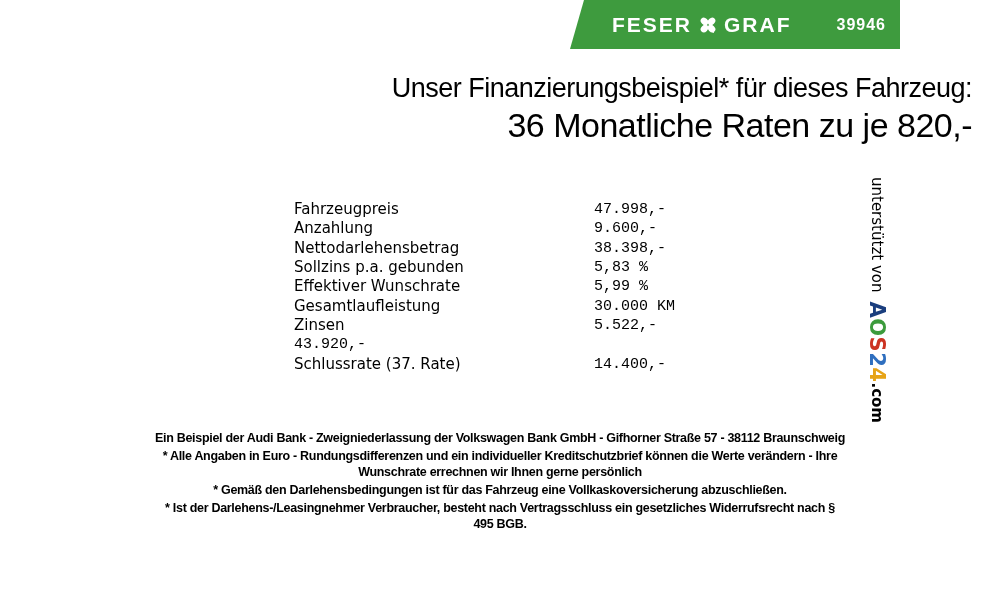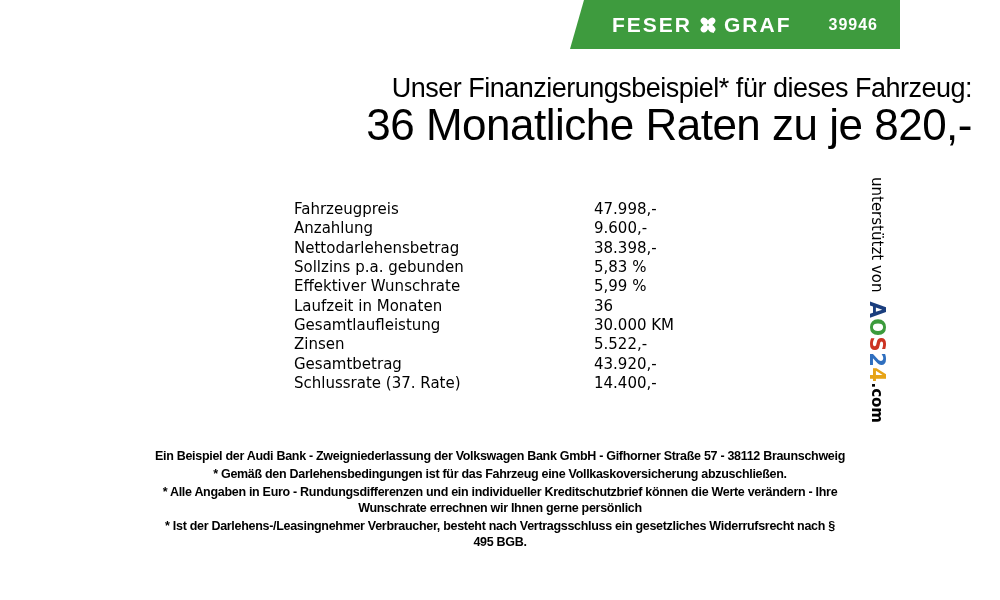--- a/index.html
+++ b/index.html
@@ -20,7 +20,7 @@
   }
   .clover{width:20px;height:20px;display:block;}
   .banner-number{
-    margin-left:auto;margin-right:22px;color:#fff;font-weight:bold;
+    margin-left:auto;margin-right:14px;color:#fff;font-weight:bold;
     font-size:16px;letter-spacing:1px;
   }
 

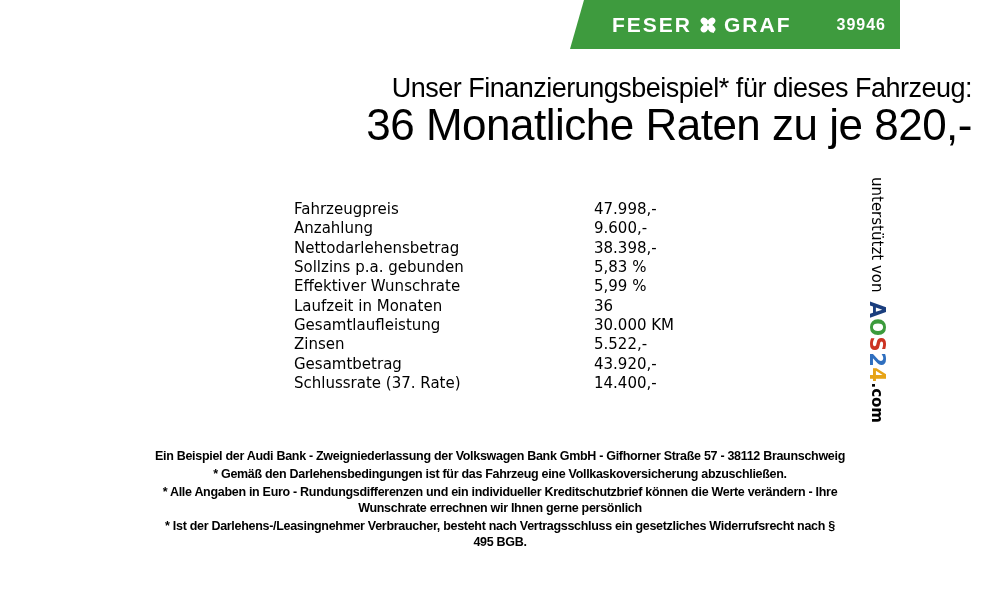--- a/index.html
+++ b/index.html
@@ -27,7 +27,7 @@
   
   .title{position:absolute;top:72px;left:0;width:972px;text-align:right;letter-spacing:-0.5px;}
   .title-line1{font-size:27px;line-height:33px;}
-  .title-line2{font-size:44px;line-height:40px;}
+  .title-line2{font-size:34px;line-height:40px;}
 
   
   .finance{

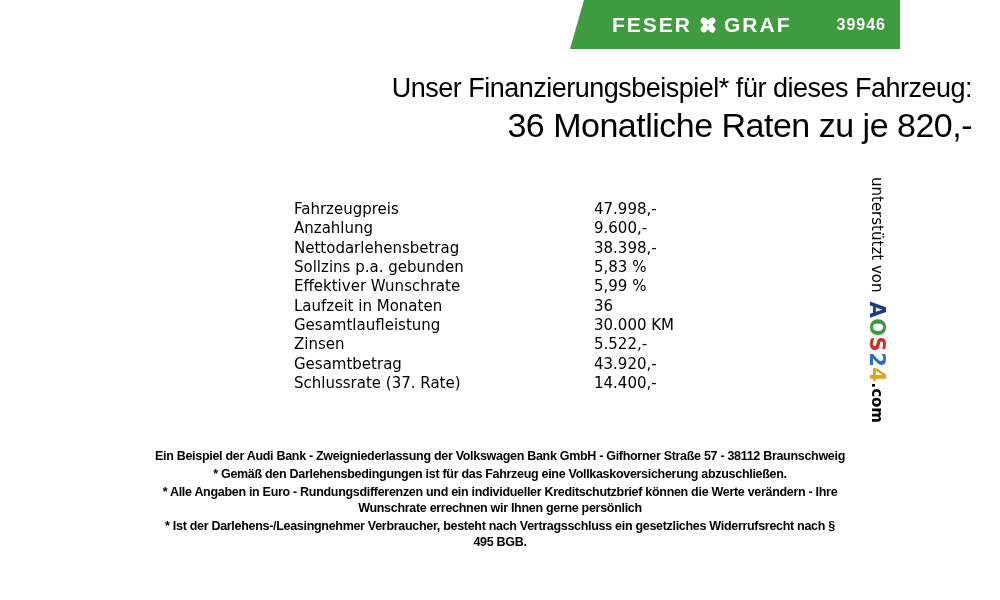--- a/index.html
+++ b/index.html
@@ -36,7 +36,7 @@
   }
   .f-row{display:flex;line-height:19.35px;}
   .f-label{width:300px;}
-  .f-value{white-space:nowrap;}
+  .f-value{white-space:nowrap;font-family:Liberation Mono, monospace;}
 
   
   .sidebar{

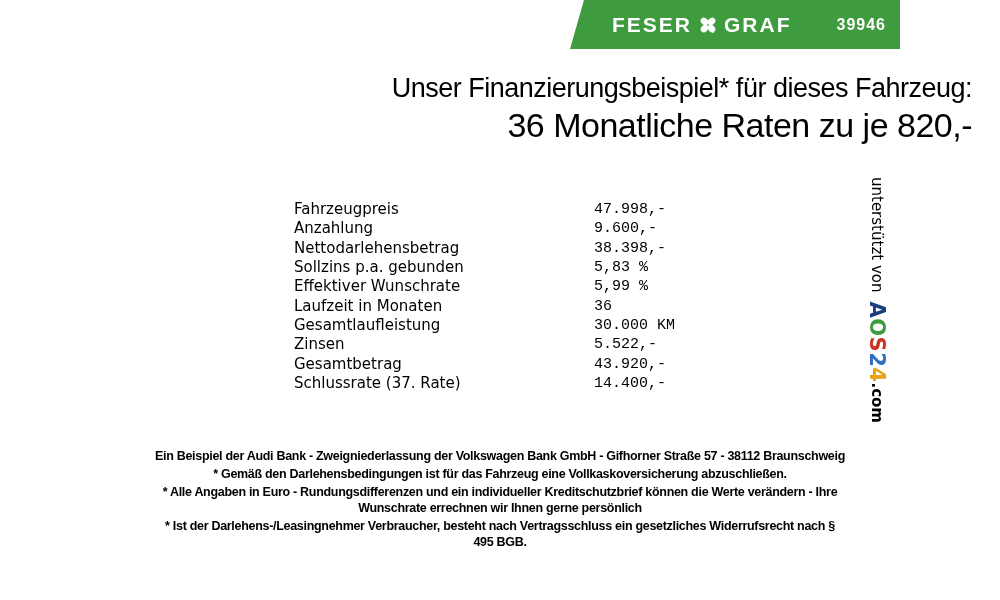--- a/index.html
+++ b/index.html
@@ -106,10 +106,6 @@
       <span class="f-value">5,99 %</span>
     </div>
   <div class="f-row">
-      <span class="f-label">Laufzeit in Monaten</span>
-      <span class="f-value">36</span>
-    </div>
-  <div class="f-row">
       <span class="f-label">Gesamtlaufleistung</span>
       <span class="f-value">30.000 KM</span>
     </div>

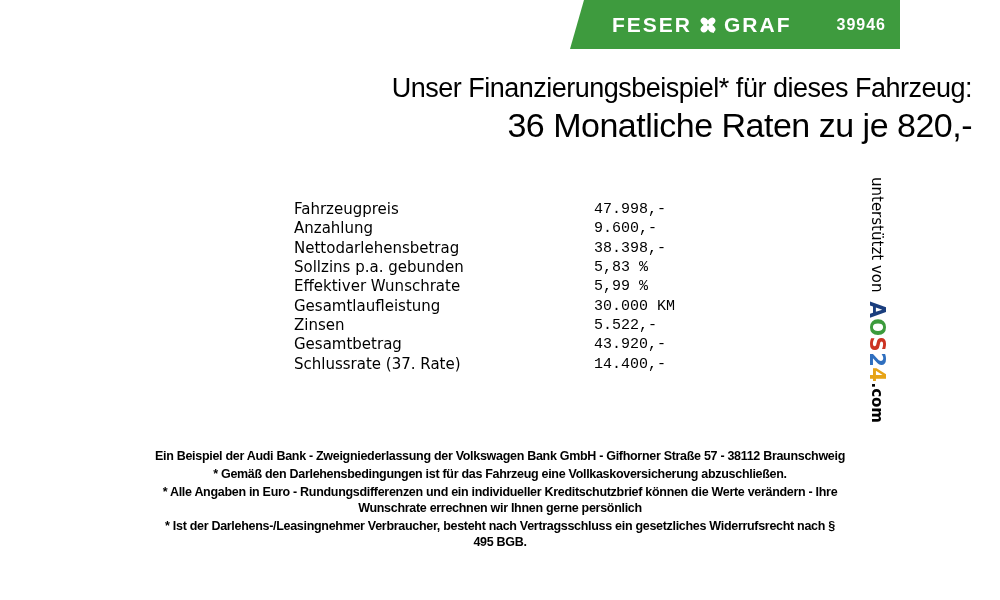--- a/index.html
+++ b/index.html
@@ -114,7 +114,6 @@
       <span class="f-value">5.522,-</span>
     </div>
   <div class="f-row">
-      <span class="f-label">Gesamtbetrag</span>
       <span class="f-value">43.920,-</span>
     </div>
   <div class="f-row">

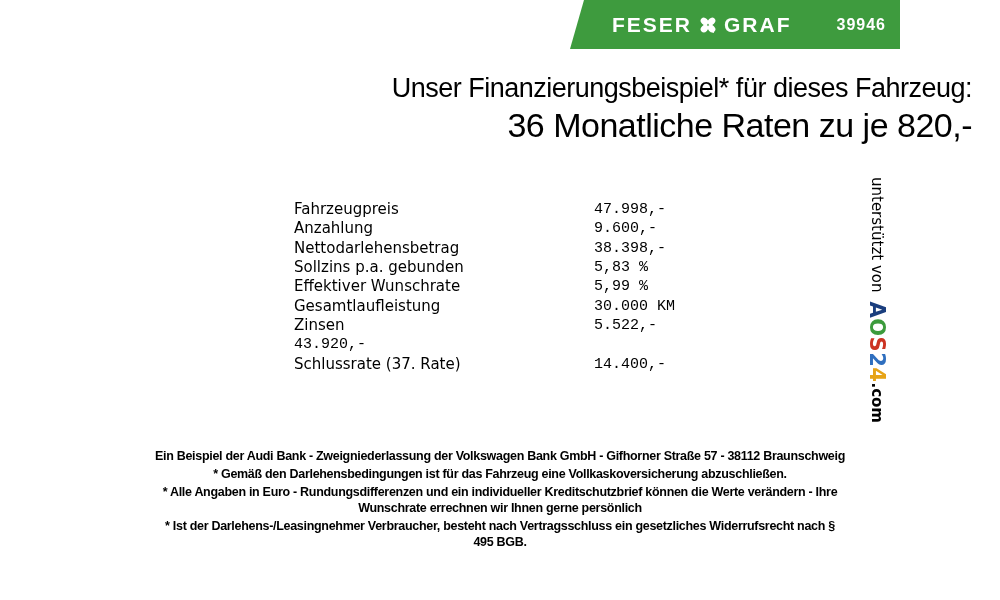--- a/index.html
+++ b/index.html
@@ -52,7 +52,7 @@
 
   
   .footer{
-    position:absolute;top:448px;left:155px;width:690px;text-align:center;
+    position:absolute;top:430px;left:155px;width:690px;text-align:center;
     font-weight:bold;font-size:12.5px;line-height:16px;letter-spacing:-0.3px;
   }
   .footer p{margin:0 0 2px 0;}

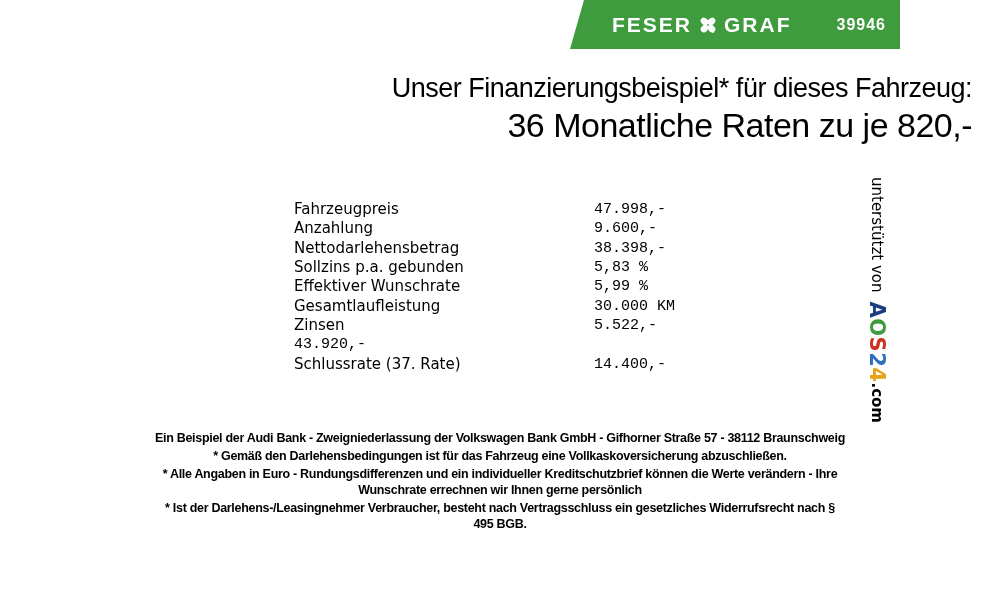--- a/index.html
+++ b/index.html
@@ -136,8 +136,8 @@
 
 <div class="footer">
   <p>Ein Beispiel der Audi Bank - Zweigniederlassung der Volkswagen Bank GmbH - Gifhorner Straße 57 - 38112 Braunschweig</p>
+  <p>* Alle Angaben in Euro - Rundungsdifferenzen und ein individueller Kreditschutzbrief können die Werte verändern - Ihre Wunschrate errechnen wir Ihnen gerne persönlich</p>
   <p>* Gemäß den Darlehensbedingungen ist für das Fahrzeug eine Vollkaskoversicherung abzuschließen.</p>
-  <p>* Alle Angaben in Euro - Rundungsdifferenzen und ein individueller Kreditschutzbrief können die Werte verändern - Ihre Wunschrate errechnen wir Ihnen gerne persönlich</p>
   <p>* Ist der Darlehens-/Leasingnehmer Verbraucher, besteht nach Vertragsschluss ein gesetzliches Widerrufsrecht nach § 495 BGB.</p>
 </div>
 

